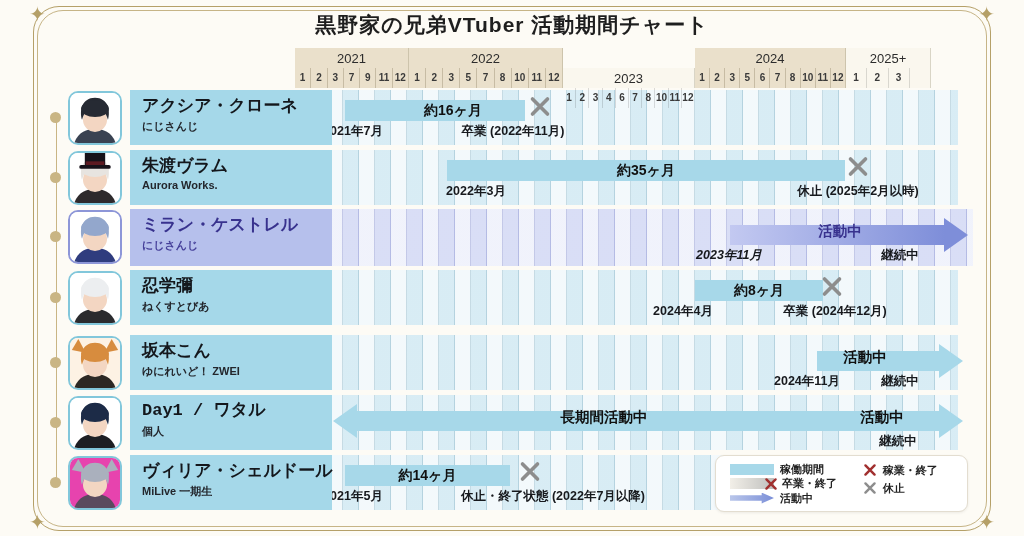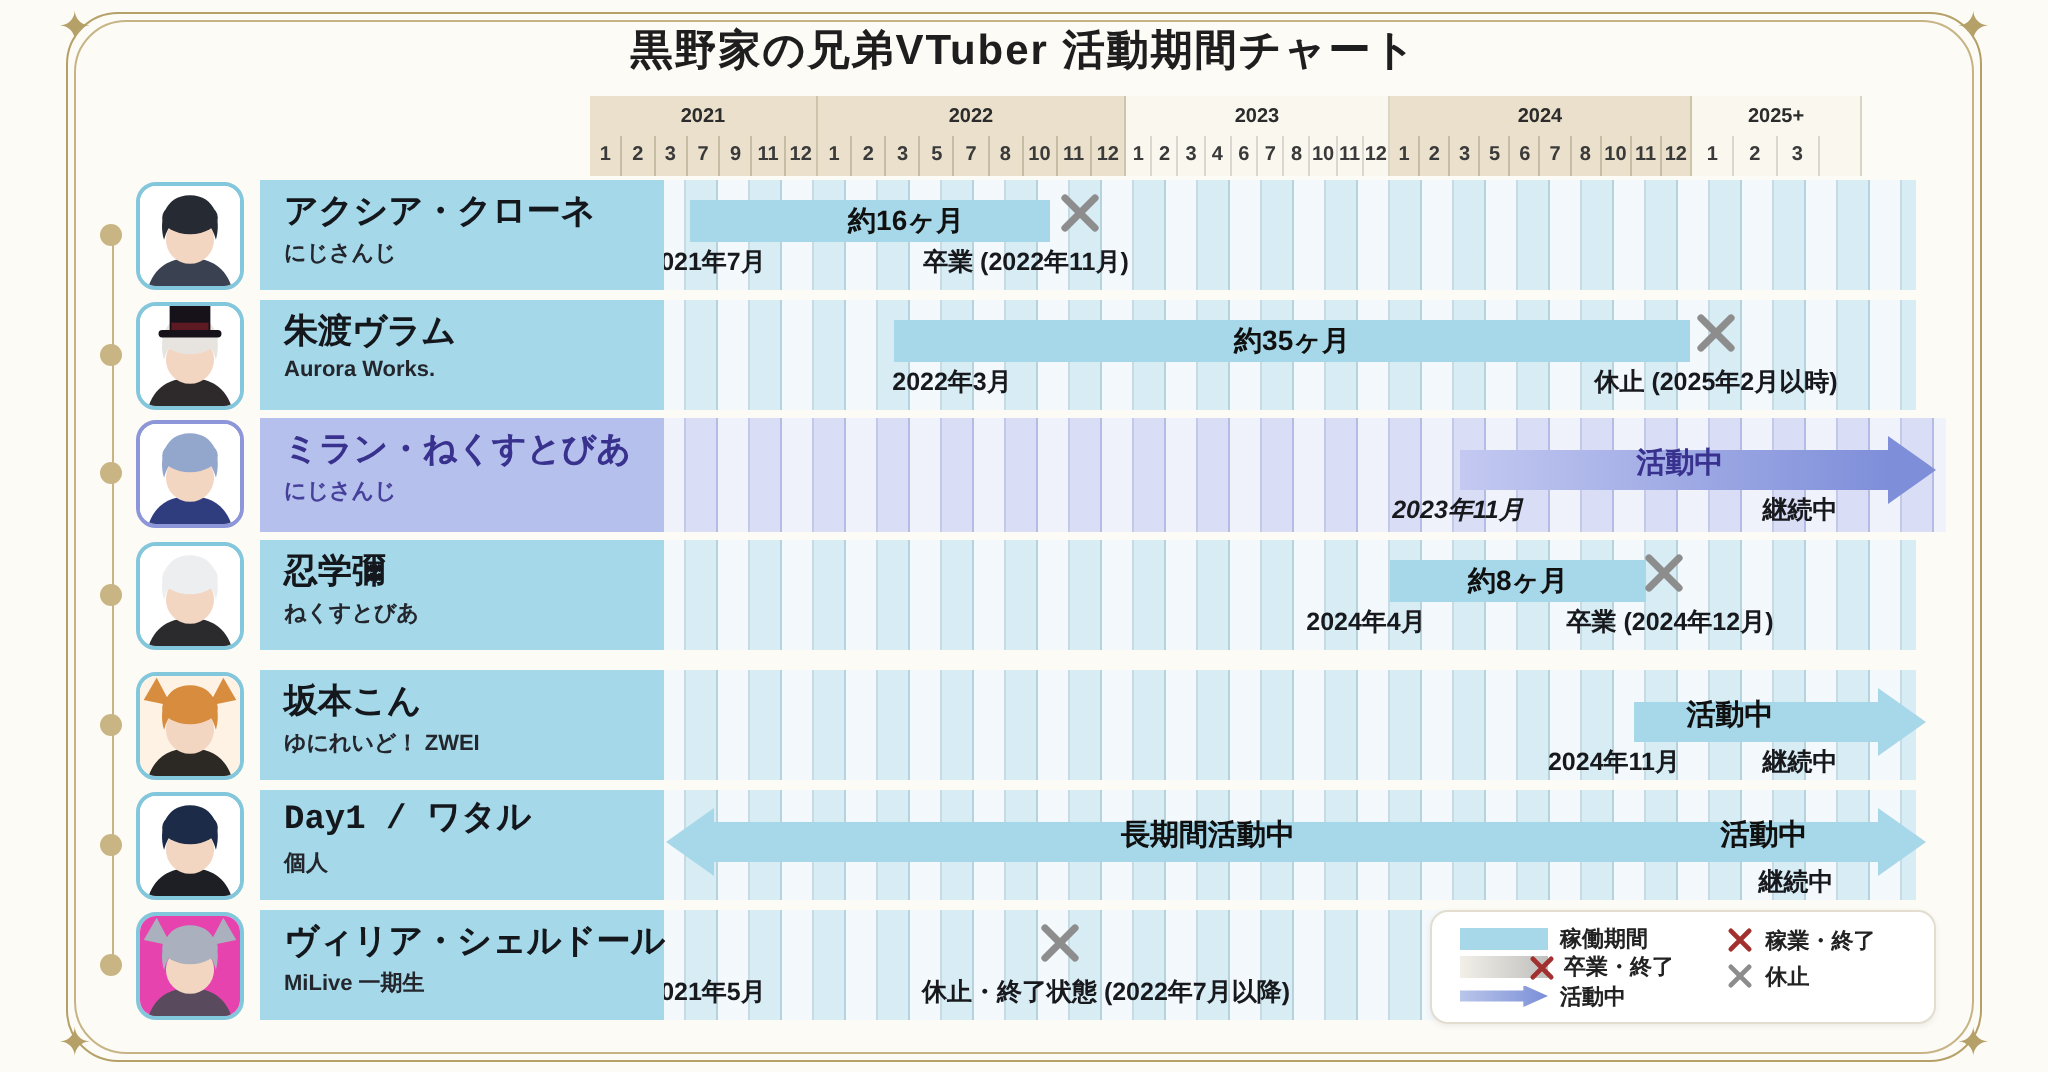--- a/index.html
+++ b/index.html
@@ -26,7 +26,7 @@
   #timeline-header{position:absolute;left:295px;top:48px;width:663px;height:40px;display:flex;z-index:2;}
   .year-group{display:flex;flex-direction:column;box-sizing:border-box;background:#faf7ee;border-right:1px solid rgba(120,110,80,.25);}
   .year-group.shaded{background:var(--band);}
-  .year-label{height:20px;line-height:21px;text-align:center;font-weight:bold;font-size:10px;color:#2c2c2c;}
+  .year-label{height:20px;line-height:21px;text-align:center;font-weight:normal;font-size:13px;color:#2c2c2c;}
   .months{flex:1;display:flex;}
   .month{flex:1;text-align:center;font-size:10px;line-height:20px;color:#3a3a3a;font-weight:bold;border-right:1px solid rgba(0,0,0,.13);}
   .year-group.shaded .month{border-right:1px solid rgba(120,105,75,.30);}

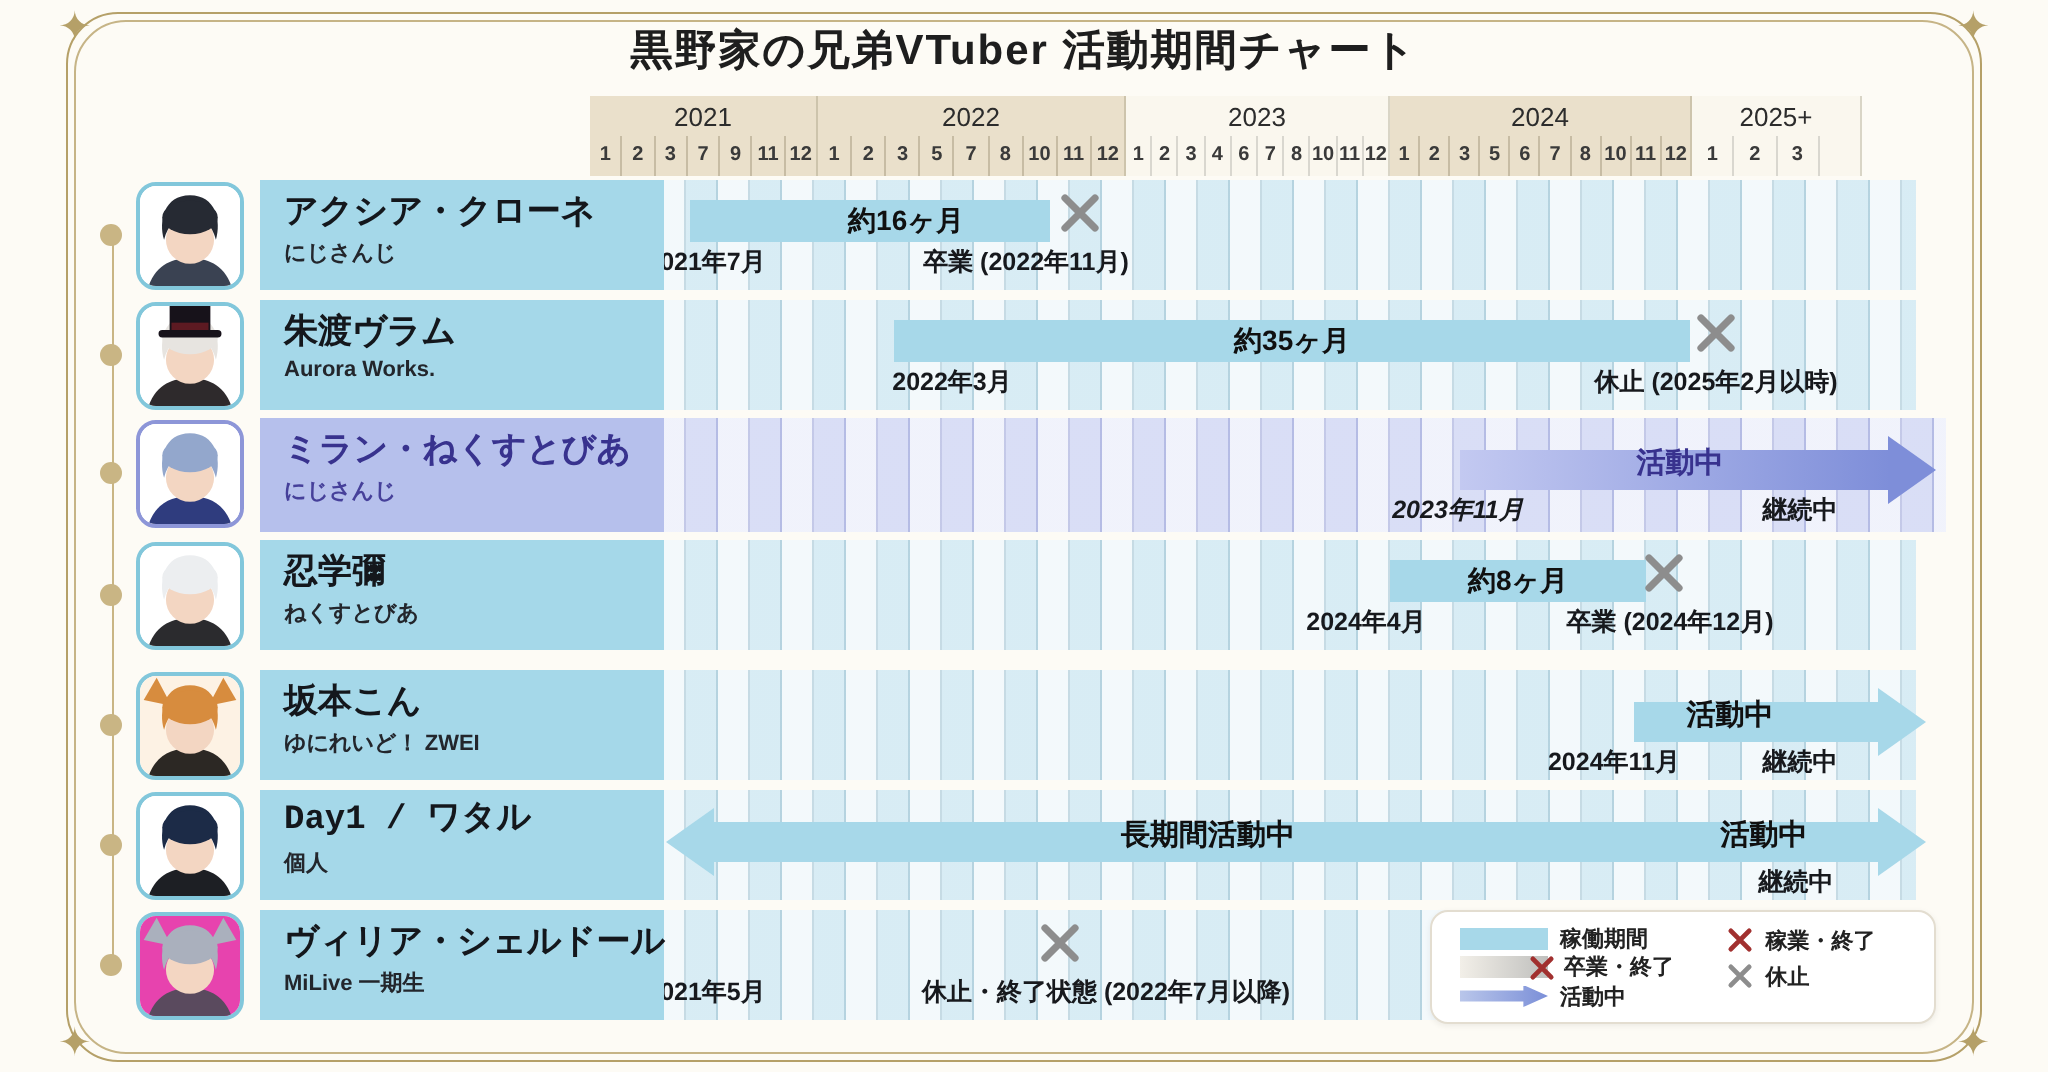--- a/index.html
+++ b/index.html
@@ -143,7 +143,7 @@
           <div class="month">12</div>
         </div>
       </div>
-      <div class="year-group" style="width: 132px;">
+      <div class="year-group" style="width: 132px; margin-top: 20px;">
         <div class="year-label">2023</div>
         <div class="months">
           <div class="month">1</div>

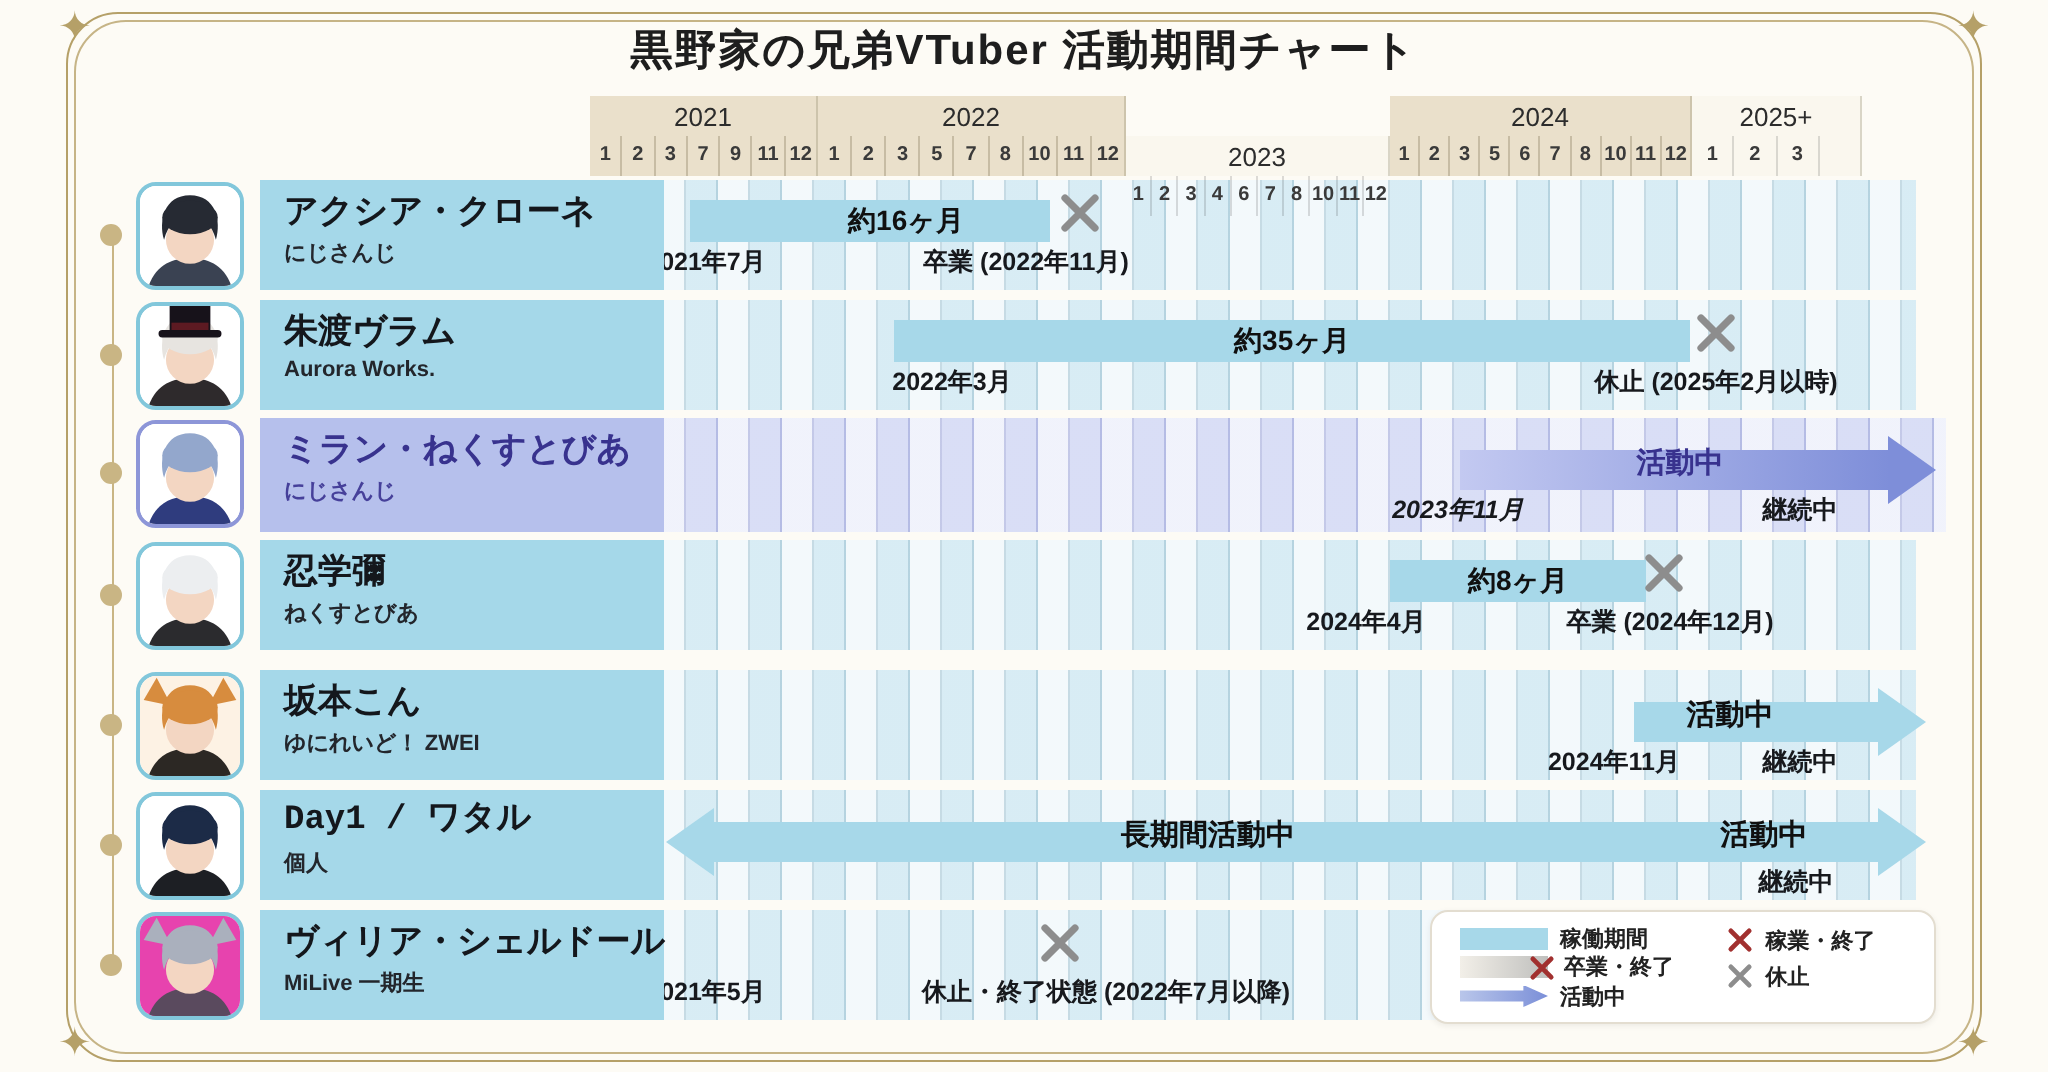--- a/index.html
+++ b/index.html
@@ -244,7 +244,7 @@
   </svg>
         </div>
         <div class="plate">
-          <div class="name">ミラン・ねくすとびあ</div>
+          <div class="name">ミラン・ケストレル</div>
           <div class="agency">にじさんじ</div>
         </div>
         <div class="track">

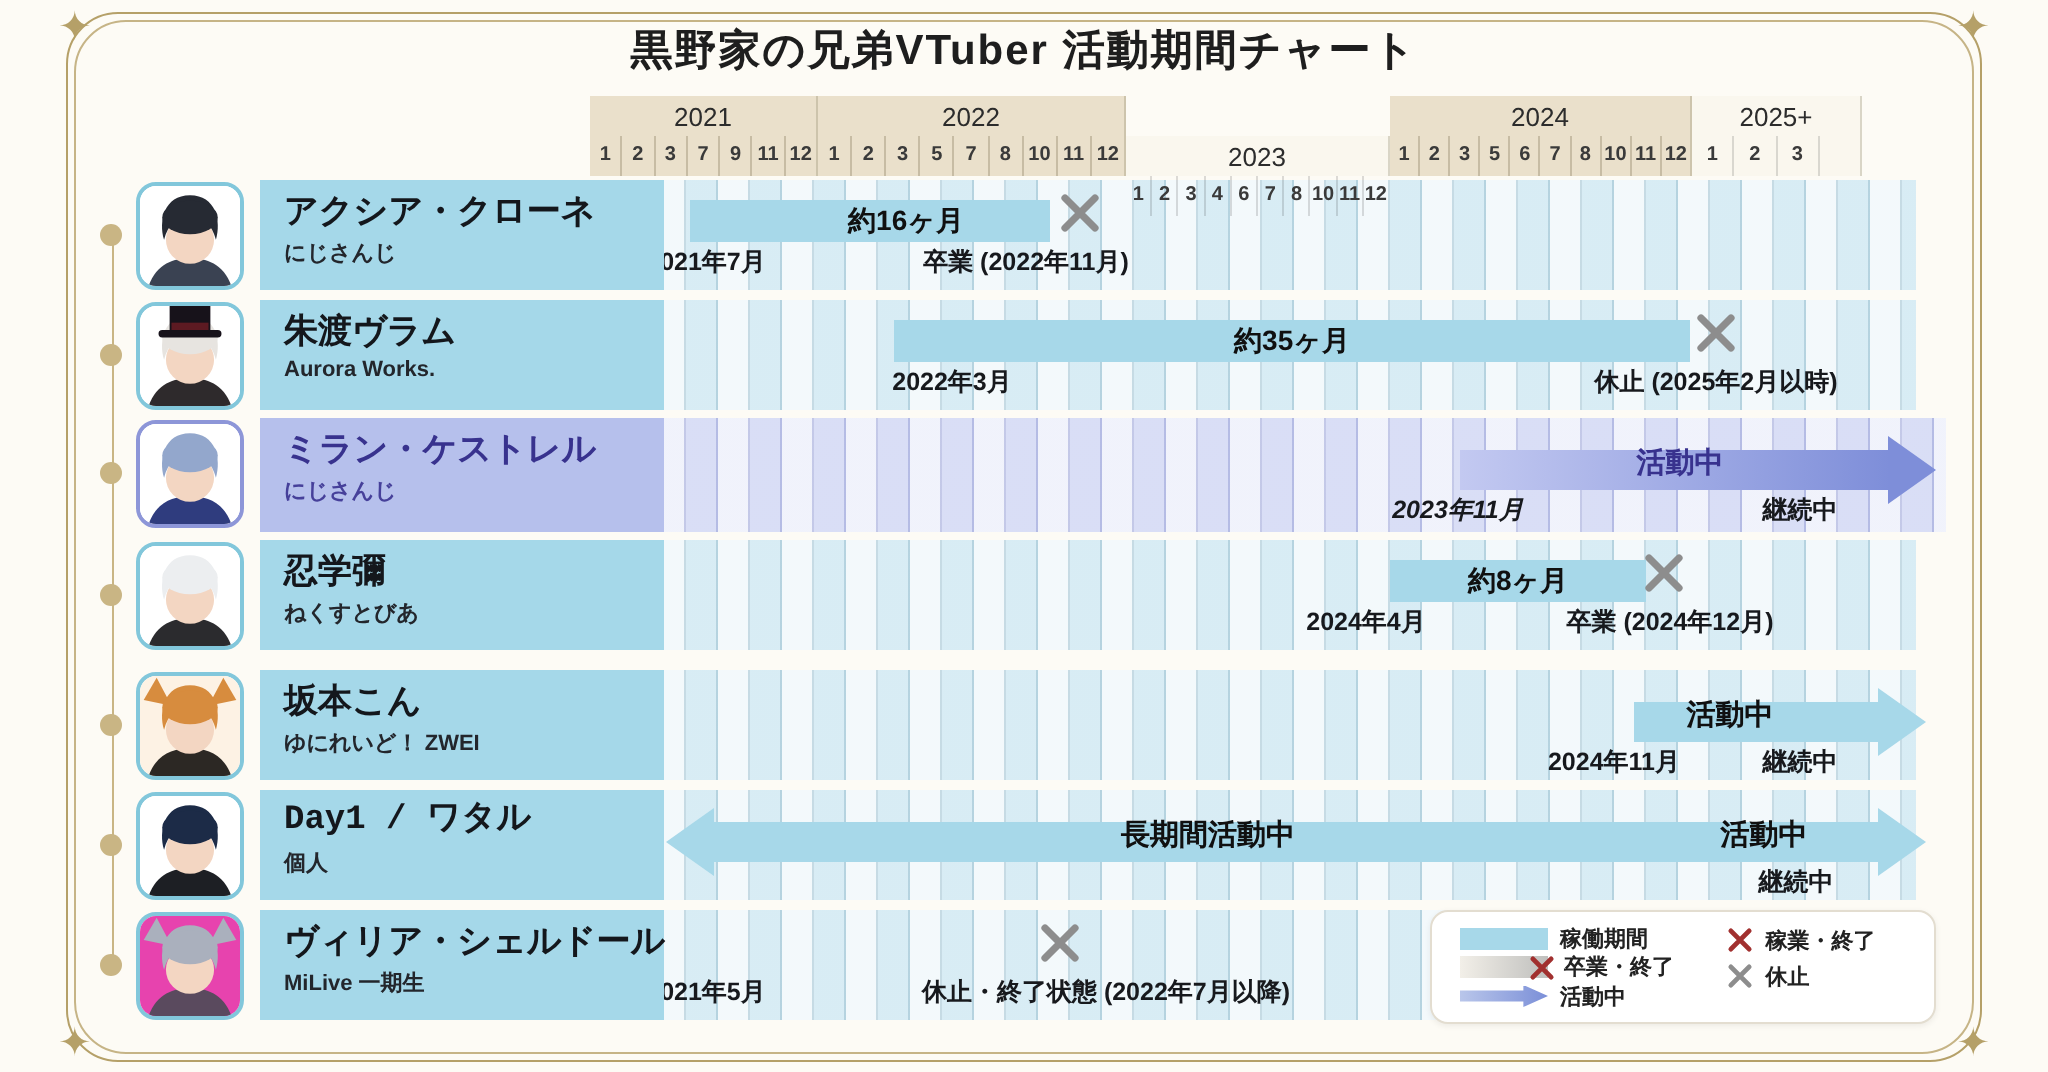--- a/index.html
+++ b/index.html
@@ -348,6 +348,7 @@
           <div class="agency">MiLive 一期生</div>
         </div>
         <div class="track">
+          <div class="gbar" style="left: 50px; width: 165px;">約14ヶ月</div>
           <div class="xmark" style="left: 235px;"><svg width="23" height="23" viewBox="0 0 23 23">
               <path d="M4 4 L19 19 M19 4 L4 19" stroke="#8d8d8d" stroke-width="3.6" stroke-linecap="round" fill="none"></path>
             </svg></div>

